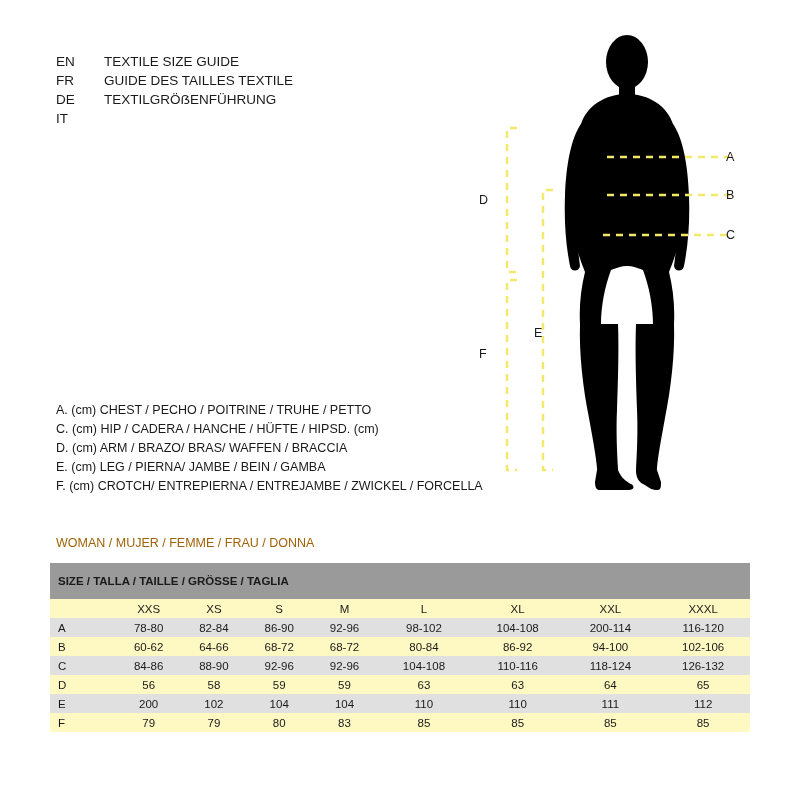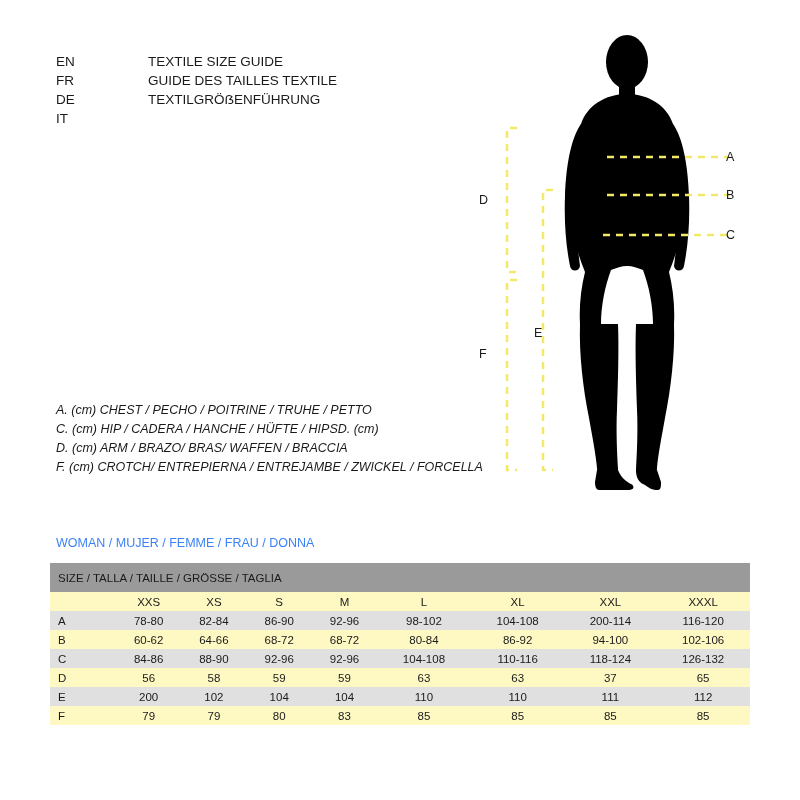--- a/index.html
+++ b/index.html
@@ -28,7 +28,6 @@
     align-items: flex-end;
     height: 19px;
     line-height: 19px;
-    gap: 44px;
   }
   .title-lang {
     width: 48px;

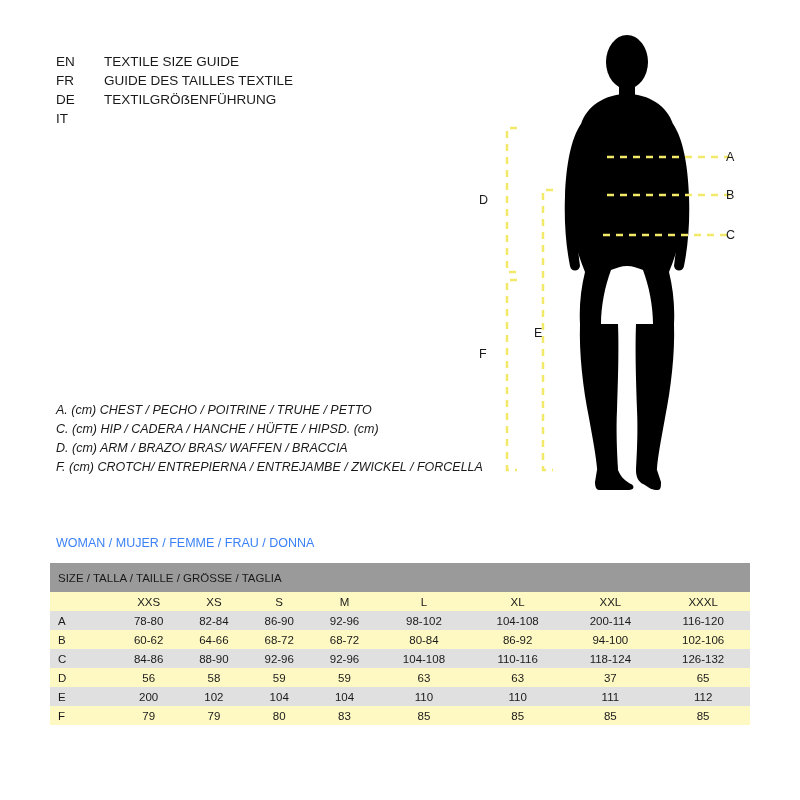--- a/index.html
+++ b/index.html
@@ -52,7 +52,6 @@
     line-height: 19px;
     color: #1a1a1a;
     white-space: nowrap;
-    font-style: italic;
   }
   .legend-gender {
     position: absolute;

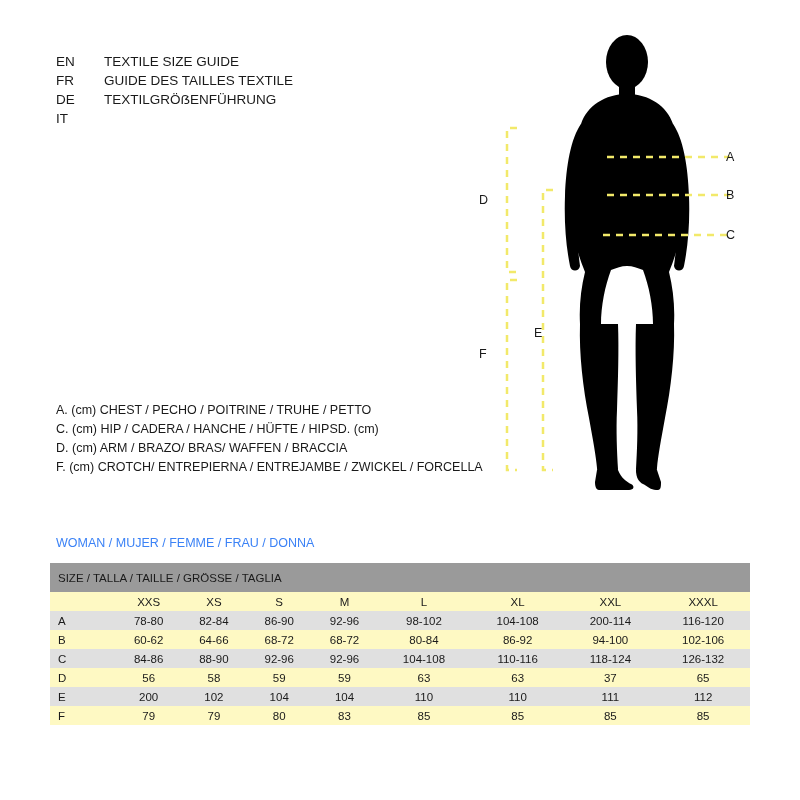--- a/index.html
+++ b/index.html
@@ -209,6 +209,7 @@
   <div class="legend-line">A. (cm) CHEST / PECHO / POITRINE / TRUHE / PETTO</div>
   <div class="legend-line">C. (cm) HIP / CADERA / HANCHE / HÜFTE / HIPSD. (cm)</div>
   <div class="legend-line">D. (cm) ARM / BRAZO/ BRAS/ WAFFEN / BRACCIA</div>
+  <div class="legend-line">E. (cm) LEG / PIERNA/ JAMBE / BEIN / GAMBA</div>
   <div class="legend-line">F. (cm) CROTCH/ ENTREPIERNA / ENTREJAMBE / ZWICKEL / FORCELLA</div>
 </div>
 

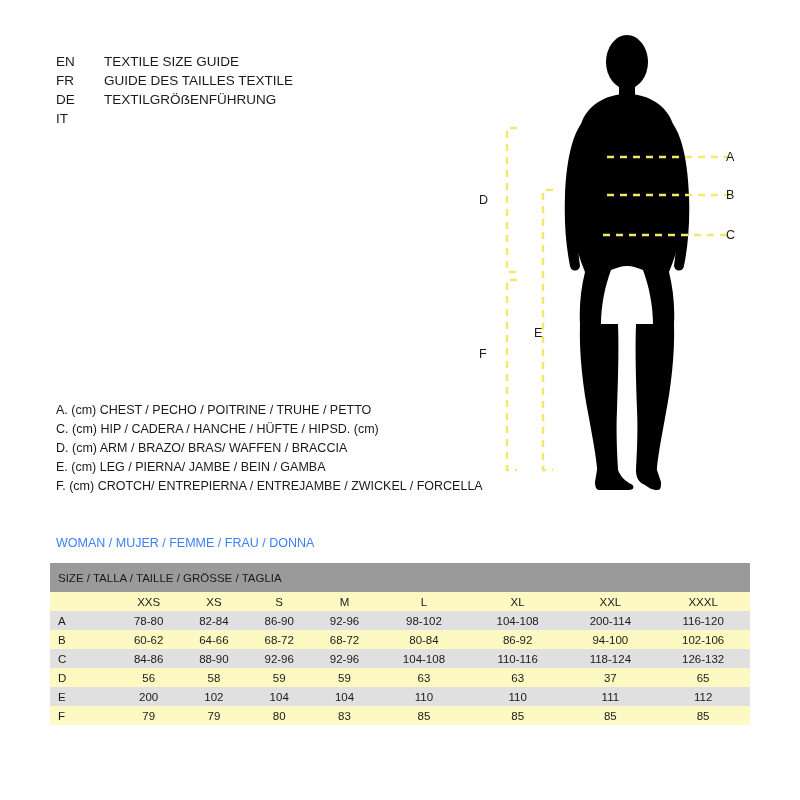--- a/index.html
+++ b/index.html
@@ -59,7 +59,7 @@
     top: 535px;
     font-size: 12.5px;
     line-height: 16px;
-    color: #3b82f6;
+    color: #a16207;
     white-space: nowrap;
   }
 

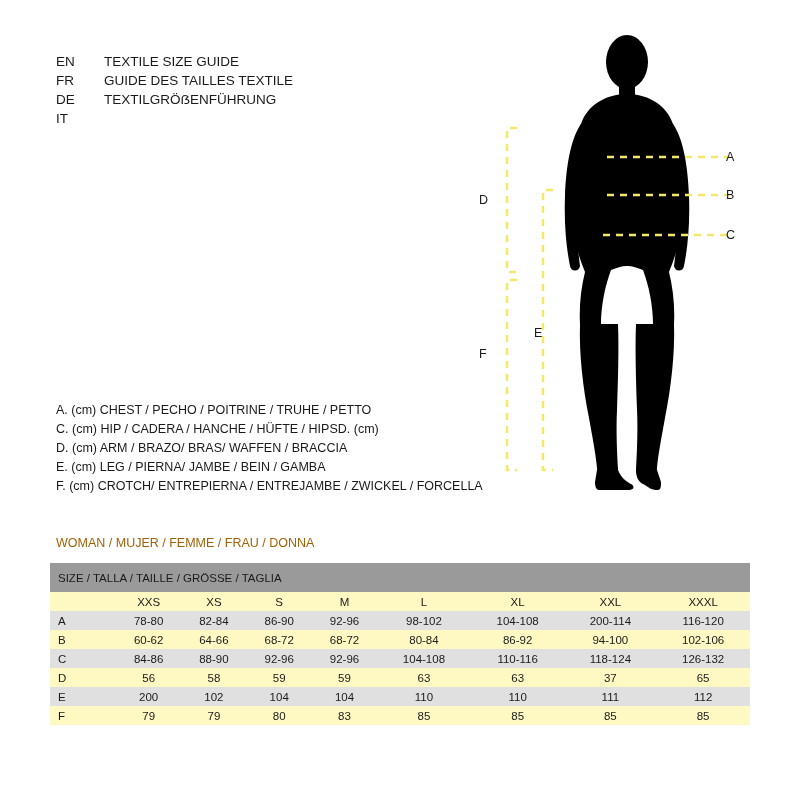--- a/index.html
+++ b/index.html
@@ -91,8 +91,9 @@
   .size-table tr.head-title td {
     text-align: left;
     padding-left: 8px;
-    height: 29px;
+    height: 36px;
     font-size: 11.5px;
+    font-weight: bold;
   }
 
   

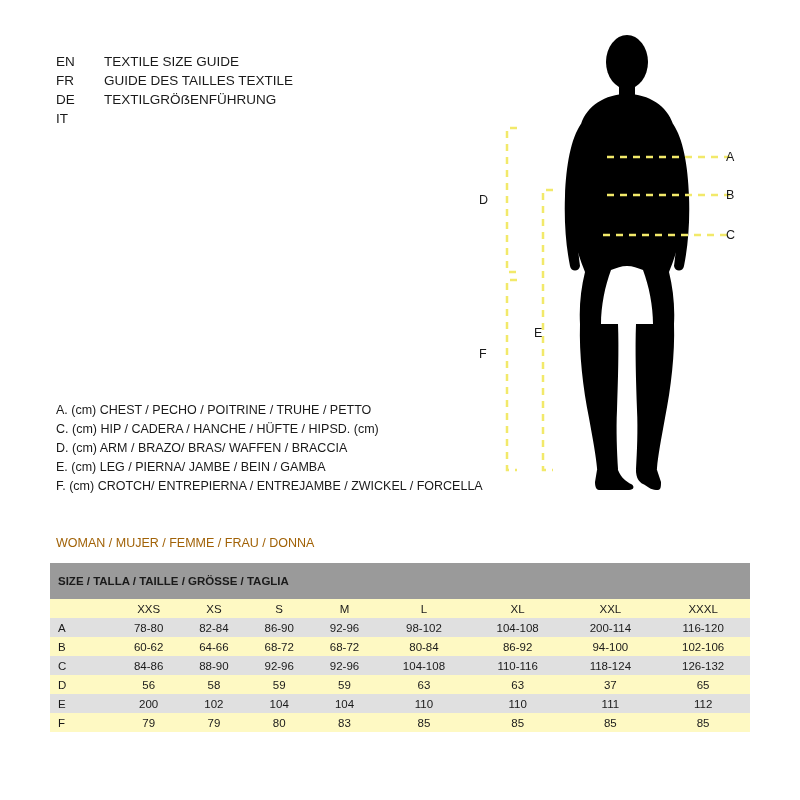--- a/index.html
+++ b/index.html
@@ -277,7 +277,7 @@
       <td>59</td>
       <td>63</td>
       <td>63</td>
-      <td>37</td>
+      <td>64</td>
       <td>65</td>
     </tr>
 

